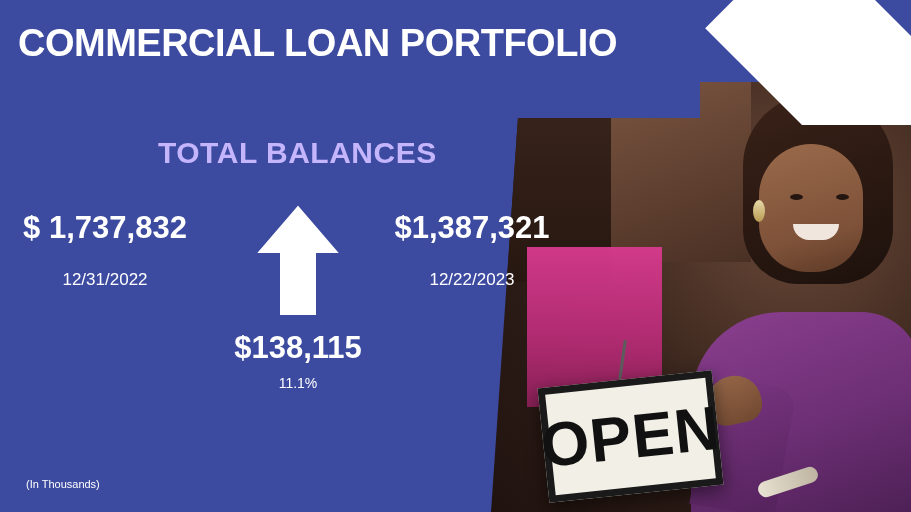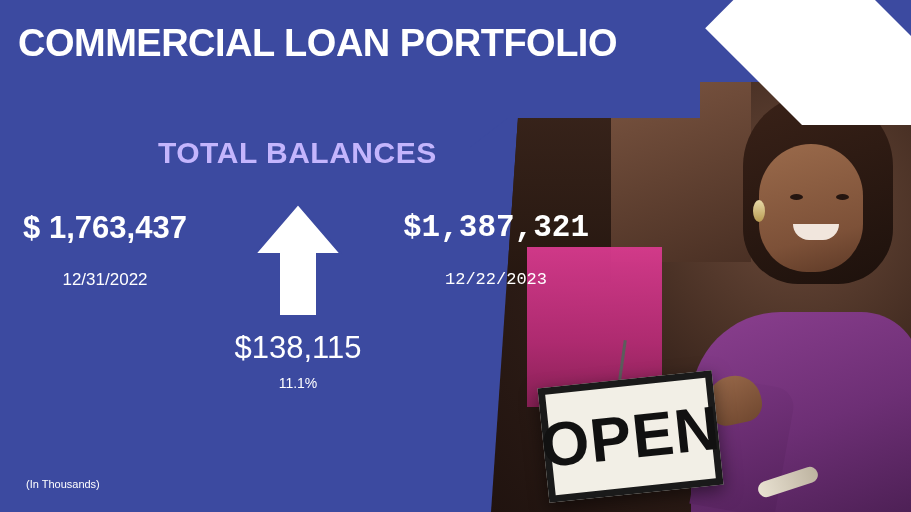--- a/index.html
+++ b/index.html
@@ -321,7 +321,7 @@
     <div class="subtitle">TOTAL BALANCES</div>
 
     <div class="stat-left">
-      <div class="stat-value">$ 1,763,437</div>
+      <div class="stat-value">$ 1,737,832</div>
       <div class="stat-date">12/31/2022</div>
     </div>
 

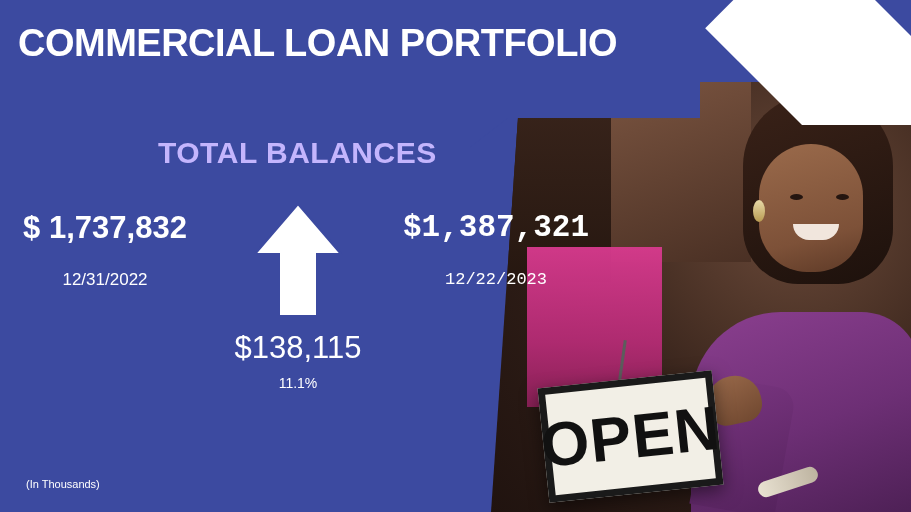--- a/index.html
+++ b/index.html
@@ -227,10 +227,9 @@
   }
   .stat-right {
     position: absolute;
-    left: 398px; top: 212px;
+    left: 374px; top: 212px;
     width: 196px;
     text-align: center;
-    font-family: Liberation Mono, monospace;
   }
   .stat-value {
     color: #ffffff;

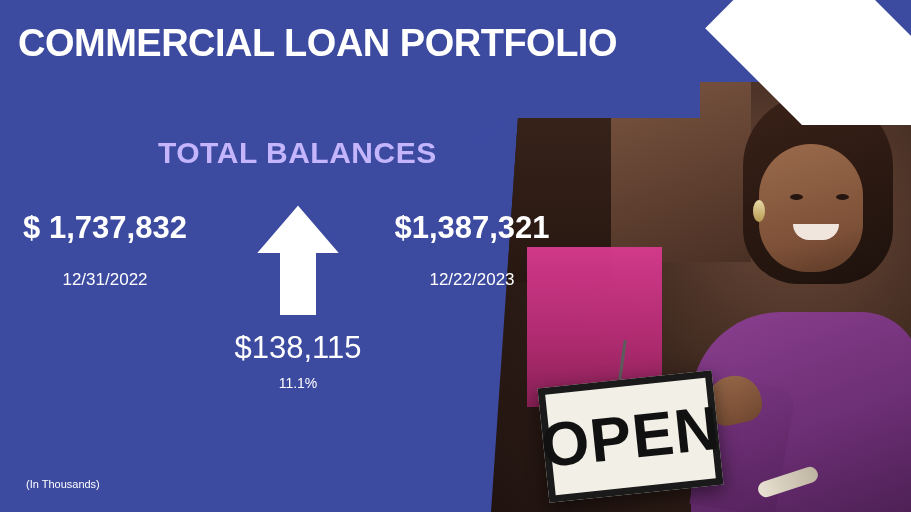--- a/index.html
+++ b/index.html
@@ -260,7 +260,7 @@
   .delta-value {
     color: #ffffff;
     font-size: 31px;
-    font-weight: normal;
+    font-weight: bold;
     white-space: nowrap;
   }
   .delta-pct {

